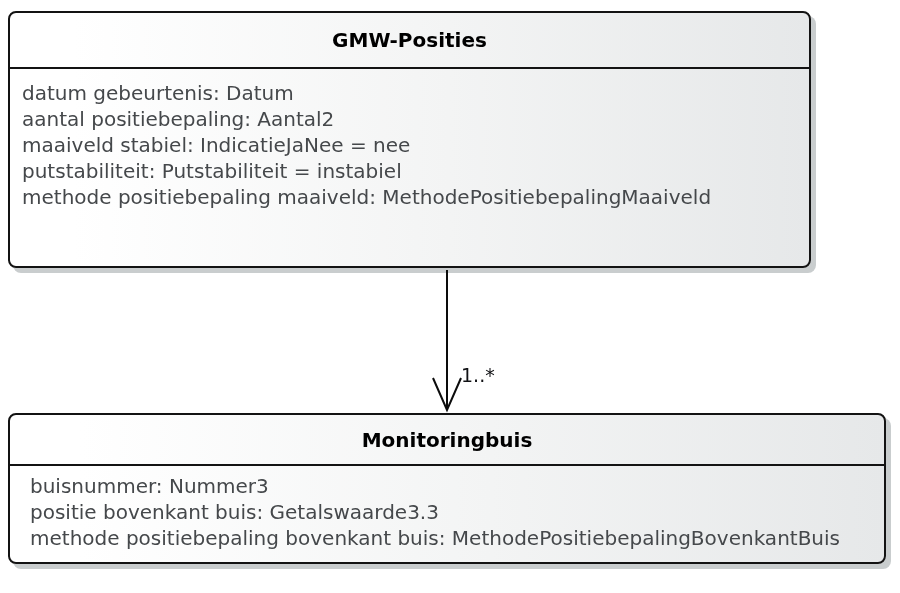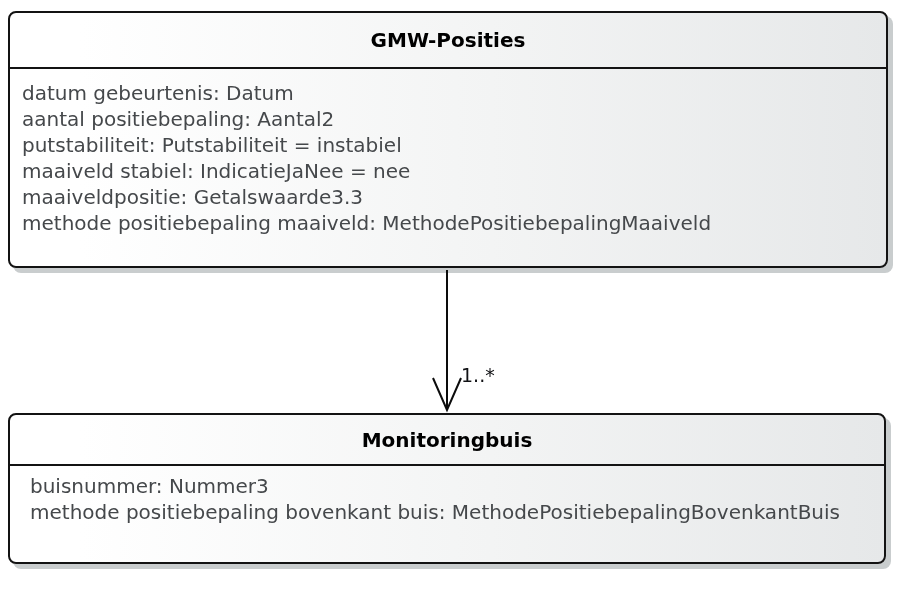--- a/index.html
+++ b/index.html
@@ -23,7 +23,7 @@
     background: linear-gradient(90deg, #ffffff 8%, #f3f4f4 55%, #e6e8e9 100%);
     box-shadow: 5px 5px 0 #c9cdce;
   }
-  .class-top   { left: 8px;  top: 11px;  width: 880px; height: 257px; }
+  .class-top   { left: 8px;  top: 11px;  width: 803px; height: 257px; }
   .class-bottom{ left: 8px;  top: 413px; width: 878px; height: 151px; }
 
   .uml-class-title {

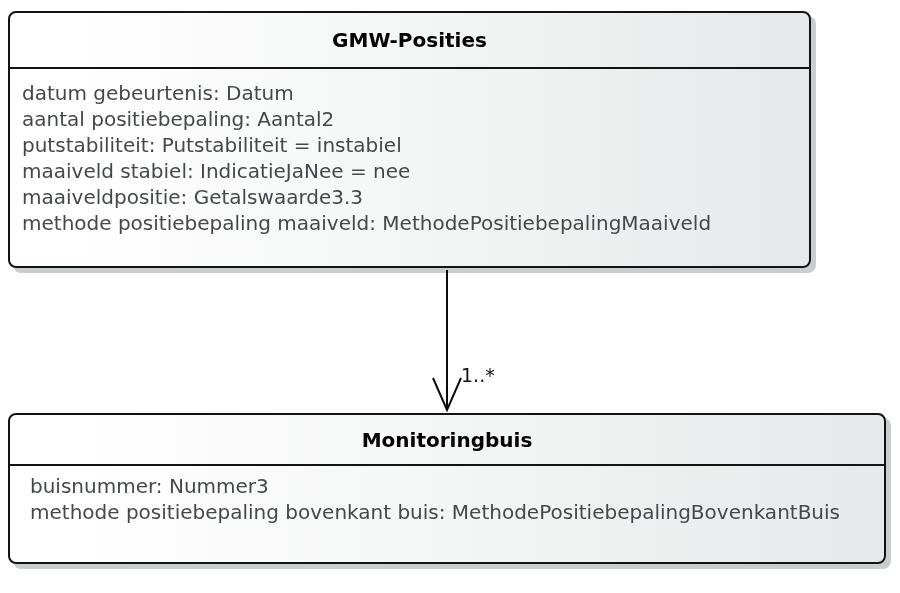--- a/index.html
+++ b/index.html
@@ -79,8 +79,8 @@
     <div class="uml-class-attrs">
       <div>datum gebeurtenis: Datum</div>
       <div>aantal positiebepaling: Aantal2</div>
+      <div>maaiveld stabiel: IndicatieJaNee = nee</div>
       <div>putstabiliteit: Putstabiliteit = instabiel</div>
-      <div>maaiveld stabiel: IndicatieJaNee = nee</div>
       <div>maaiveldpositie: Getalswaarde3.3</div>
       <div>methode positiebepaling maaiveld: MethodePositiebepalingMaaiveld</div>
     </div>

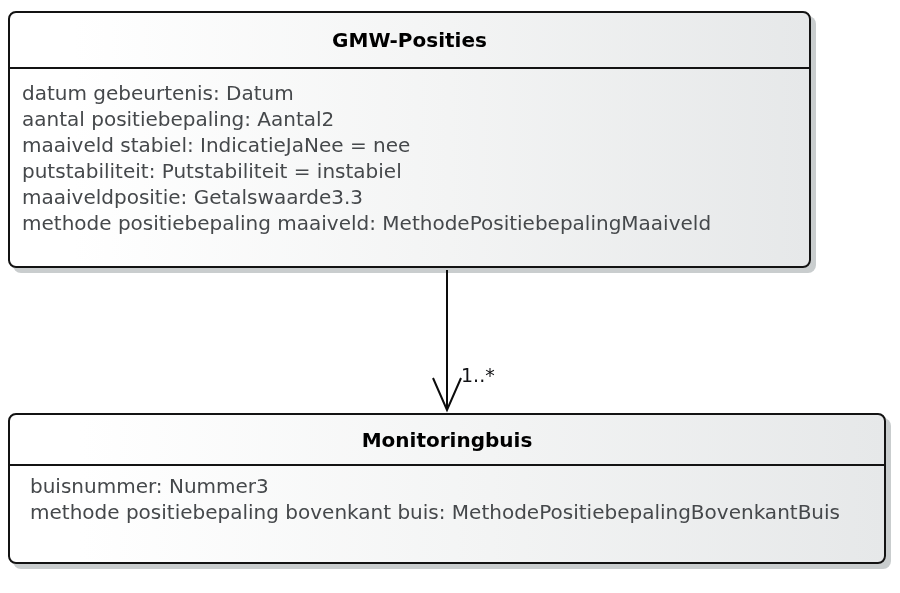--- a/index.html
+++ b/index.html
@@ -81,7 +81,6 @@
       <div>aantal positiebepaling: Aantal2</div>
       <div>maaiveld stabiel: IndicatieJaNee = nee</div>
       <div>putstabiliteit: Putstabiliteit = instabiel</div>
-      <div>maaiveldpositie: Getalswaarde3.3</div>
       <div>methode positiebepaling maaiveld: MethodePositiebepalingMaaiveld</div>
     </div>
   </div>

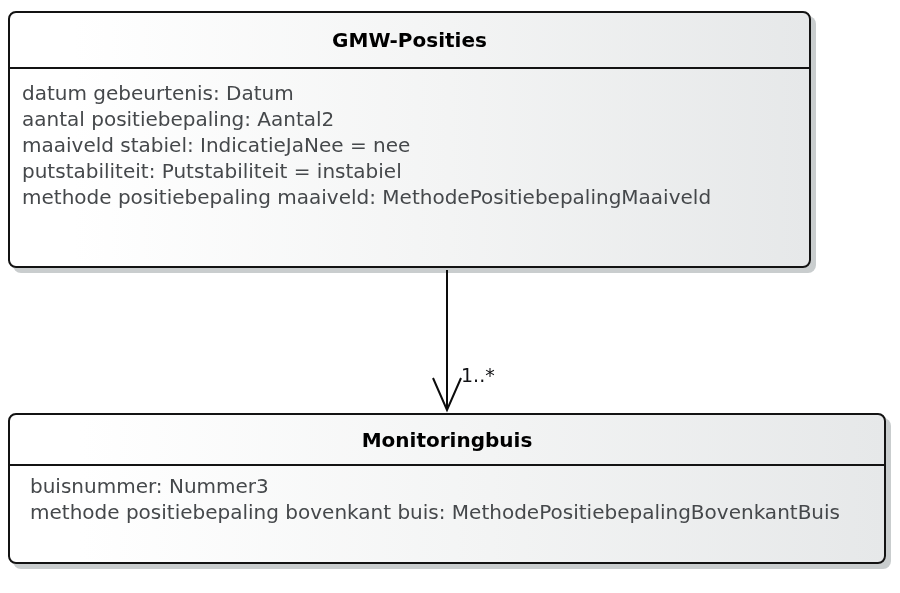--- a/index.html
+++ b/index.html
@@ -96,6 +96,7 @@
     <div class="uml-class-title">Monitoringbuis</div>
     <div class="uml-class-attrs">
       <div>buisnummer: Nummer3</div>
+      <div>positie bovenkant buis: Getalswaarde3.3</div>
       <div>methode positiebepaling bovenkant buis: MethodePositiebepalingBovenkantBuis</div>
     </div>
   </div>

